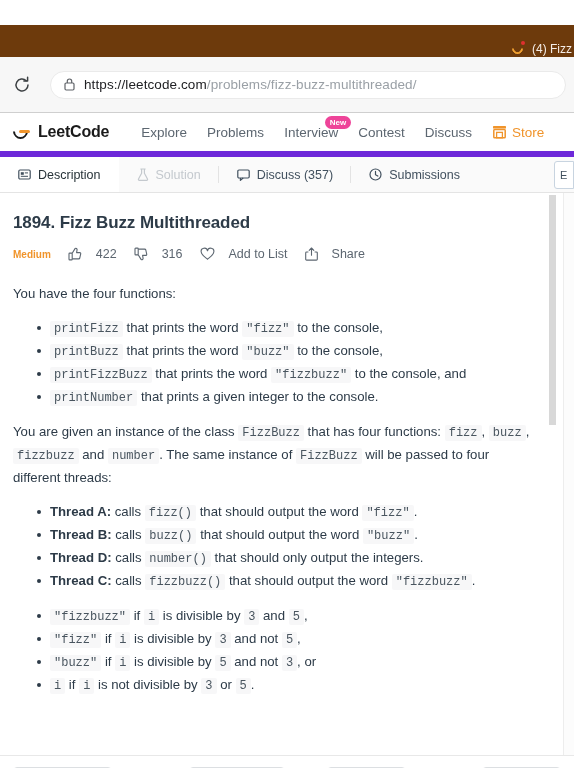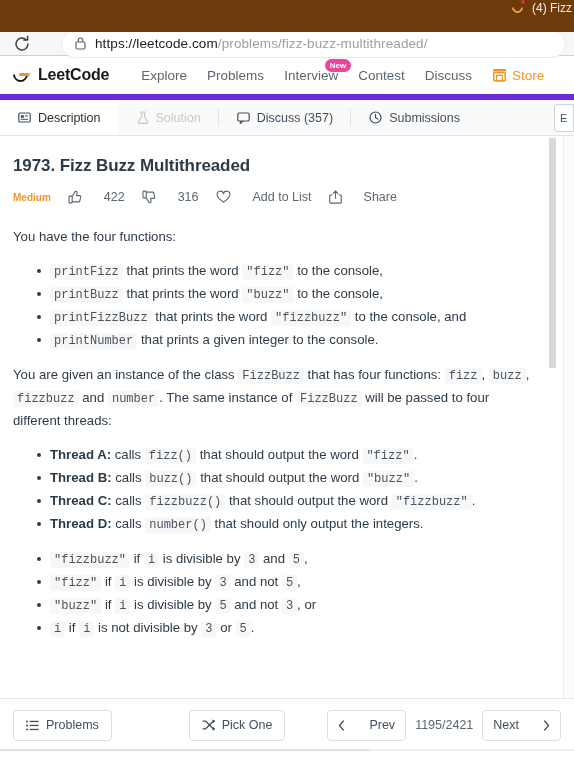--- a/index.html
+++ b/index.html
@@ -13,8 +13,8 @@
   
   .titlebar {
     height: 32px; background: #6d3a0c;
-    display: flex; align-items: flex-start; justify-content: flex-end;
-    padding-right: 2px; position: relative;
+    display: flex; align-items: flex-end; justify-content: flex-end;
+    padding-right: 2px; position: relative; margin-top: 25px;
   }
   .tab-strip { display: flex; align-items: center; gap: 6px; color: #f2e6dc;
     font-size: 12px; white-space: nowrap; overflow: hidden; }

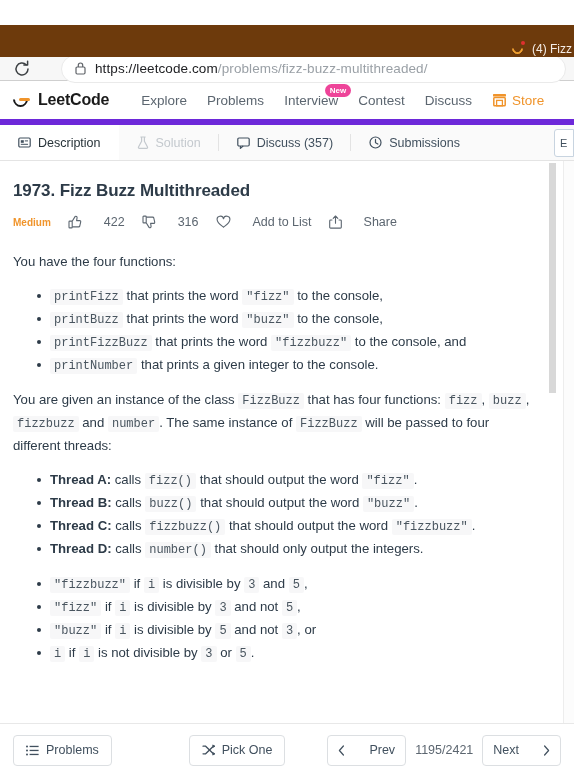--- a/index.html
+++ b/index.html
@@ -34,8 +34,8 @@
   .tab-title { font-size: 12px; color: #f4ece6; }
 
   .urlbar {
-    height: 24px; background: #f7f7f7;
-    display: flex; align-items: center; gap: 17px;
+    height: 56px; background: #f7f7f7;
+    display: flex; align-items: center; gap: 6px;
     border-bottom: 1px solid #cfcfcf;
   }
   .reload-btn {

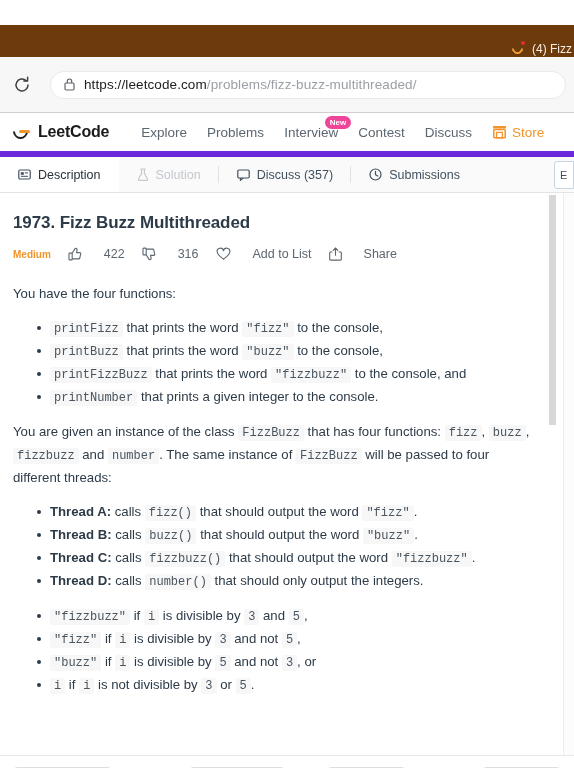--- a/index.html
+++ b/index.html
@@ -290,7 +290,7 @@
 <div class="content-wrap">
   <div class="content">
 
-    <div class="prob-title">1973. Fizz Buzz Multithreaded</div>
+    <div class="prob-title">1894. Fizz Buzz Multithreaded</div>
 
     <div class="meta-row">
       <span class="diff-medium">Medium</span>

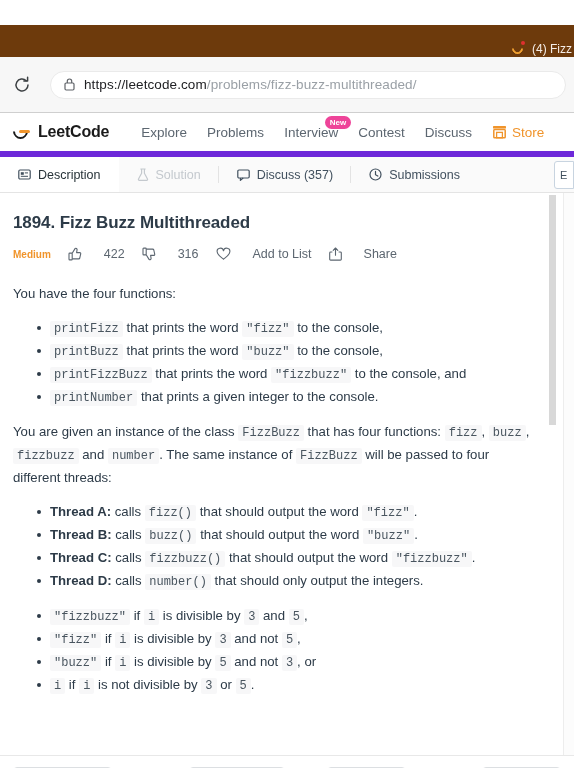--- a/index.html
+++ b/index.html
@@ -121,7 +121,7 @@
     display: flex; align-items: center; gap: 17px; font-size: 12.5px;
     color: #5c6670; margin-bottom: 22px;
   }
-  .meta-item { display: flex; align-items: center; gap: 22px; }
+  .meta-item { display: flex; align-items: center; gap: 14px; }
   .diff-medium { color: #f0942b; font-weight: bold; font-size: 10px; }
 
   .body-text { font-size: 13.2px; color: #2d3b48; line-height: 22px; }

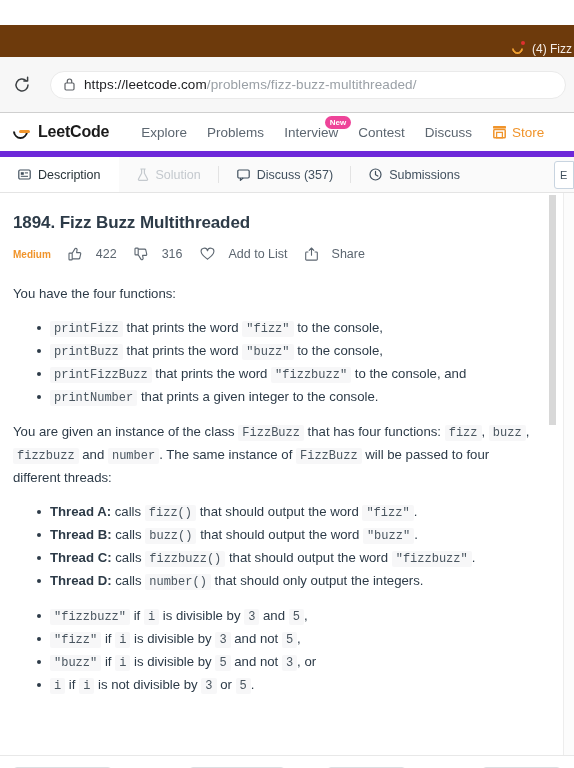--- a/index.html
+++ b/index.html
@@ -347,8 +347,8 @@
       <ul>
         <li><b>Thread A:</b><span> calls </span><code>fizz()</code><span> that should output the word </span><code>"fizz"</code><span>.</span></li>
         <li><b>Thread B:</b><span> calls </span><code>buzz()</code><span> that should output the word </span><code>"buzz"</code><span>.</span></li>
+        <li><b>Thread D:</b><span> calls </span><code>number()</code><span> that should only output the integers.</span></li>
         <li><b>Thread C:</b><span> calls </span><code>fizzbuzz()</code><span> that should output the word </span><code>"fizzbuzz"</code><span>.</span></li>
-        <li><b>Thread D:</b><span> calls </span><code>number()</code><span> that should only output the integers.</span></li>
       </ul>
 
 

